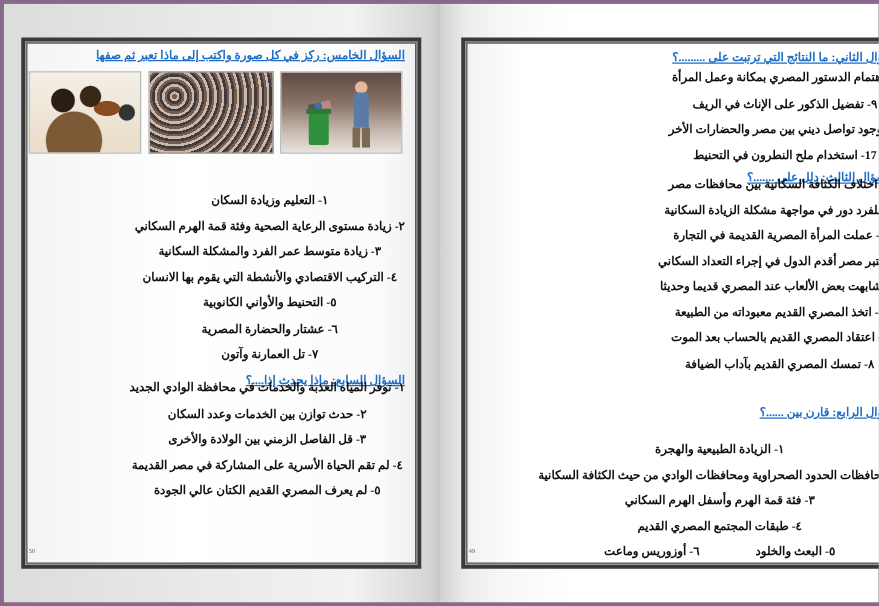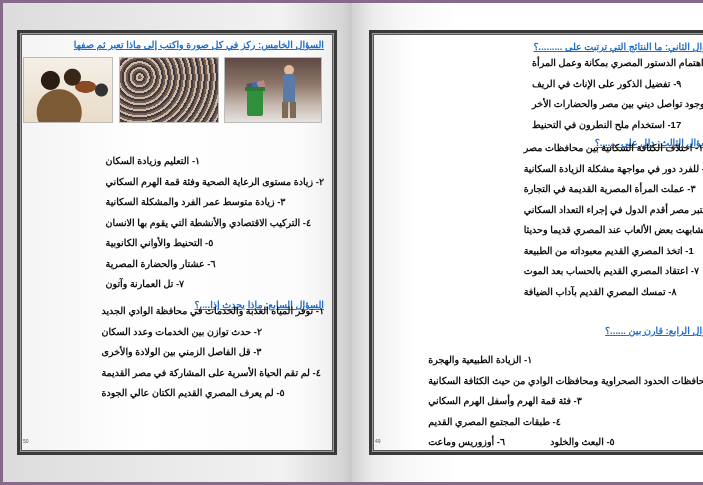--- a/index.html
+++ b/index.html
@@ -35,8 +35,8 @@
   .frame-right { left:17px; width:365px; background: linear-gradient(to right, #f1f1f1, #ffffff 12%); }
   .content {
     position:absolute; left:0; right:0; top:0; bottom:0;
-    direction:rtl; text-align:left;
-    font-family: Liberation Sans, sans-serif;
+    direction:rtl; text-align:center;
+    font-family: Liberation Serif, serif;
   }
   .q-title {
     color:#1f6fc9; text-decoration:underline; font-weight:bold;

